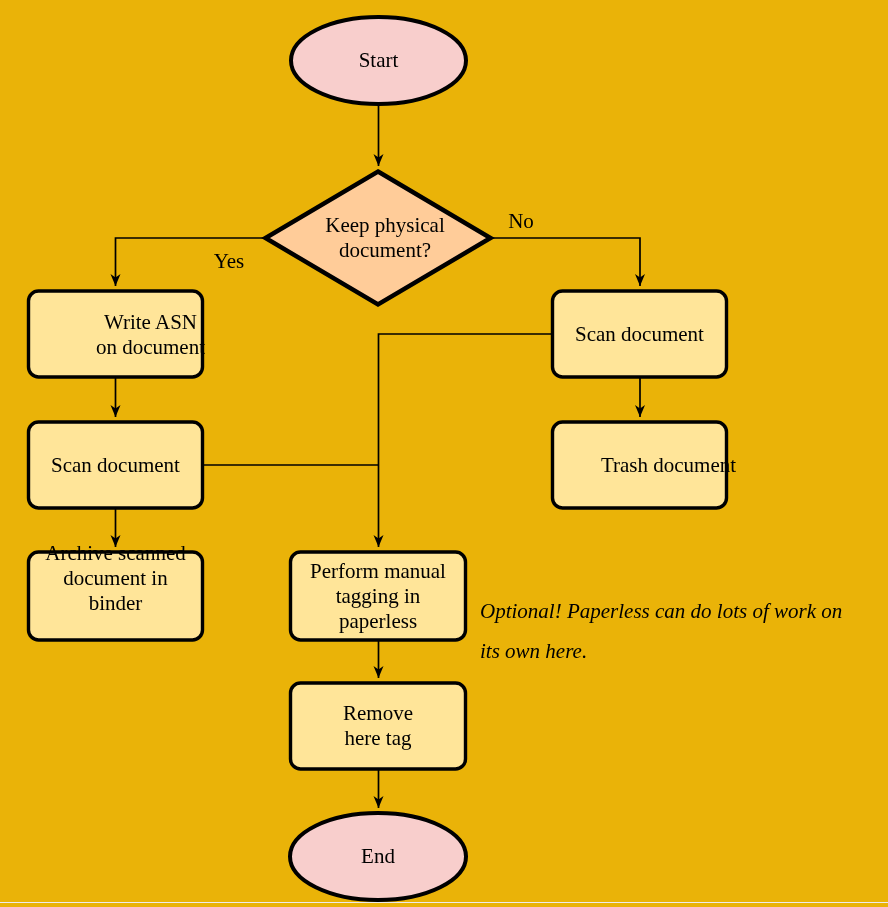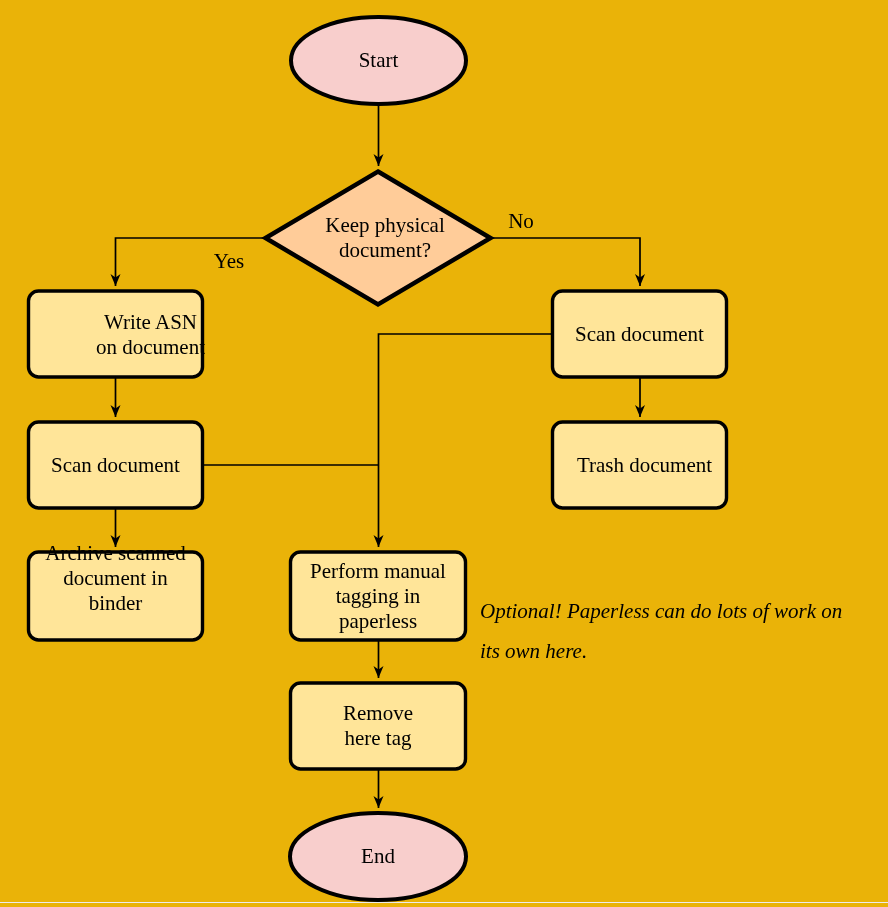--- a/index.html
+++ b/index.html
@@ -72,7 +72,7 @@
 document in
 binder</div>
   <div class="label" style="left:552px; top:291px; width:175px; height:86px;">Scan document</div>
-  <div class="label" style="left:552px; top:422px; width:185px; height:86px;">Trash document</div>
+  <div class="label" style="left:576px; top:422px; width:185px; height:86px;">Trash document</div>
   <div class="label" style="left:290px; top:552px; width:176px; height:88px;">Perform manual
 tagging in
 paperless</div>

